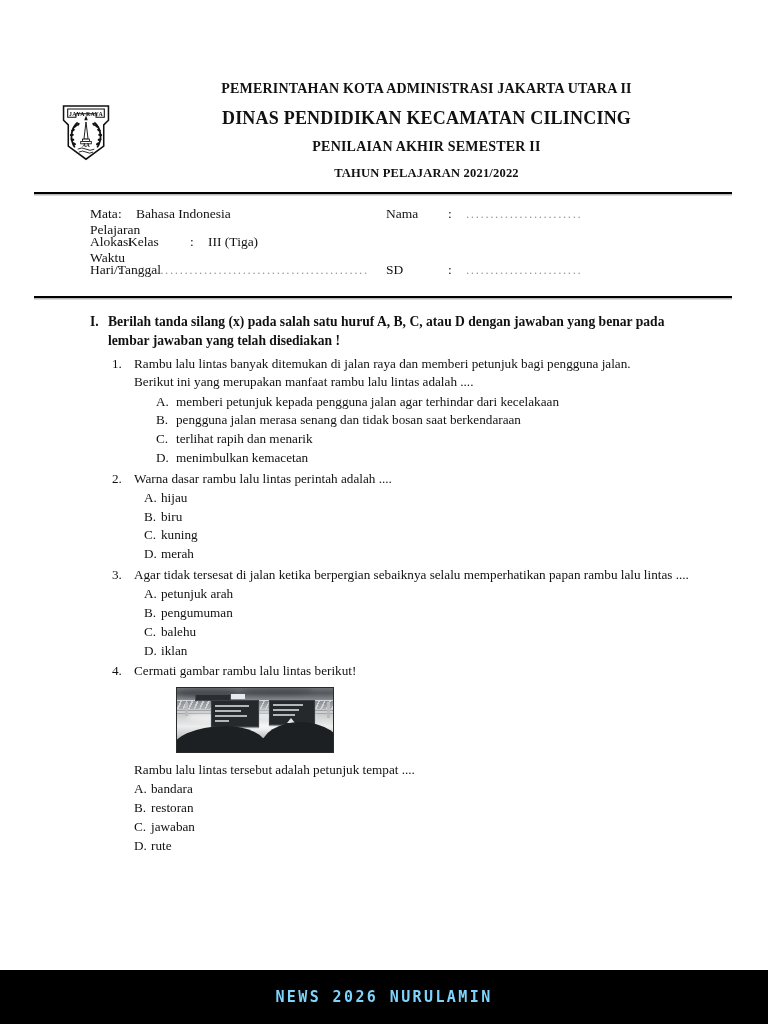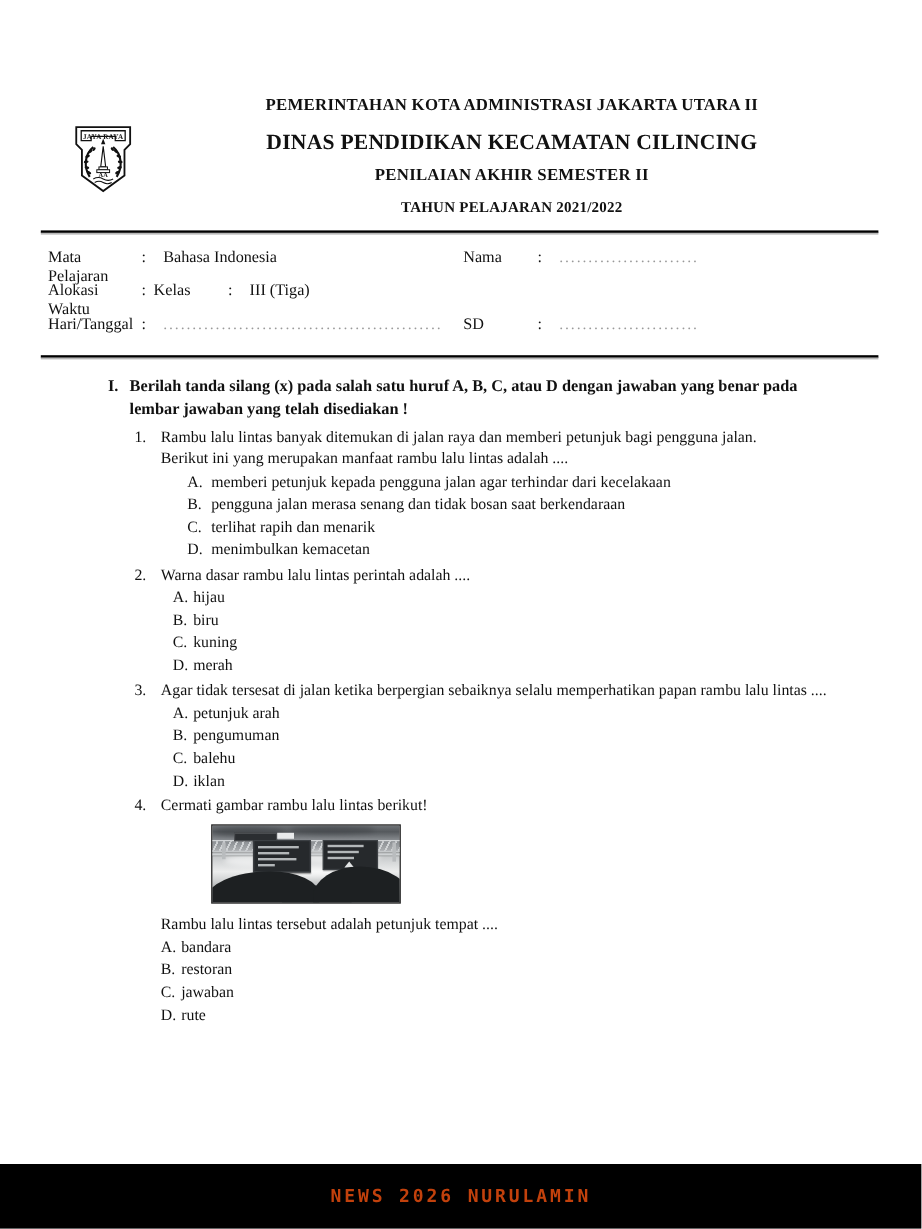--- a/index.html
+++ b/index.html
@@ -83,7 +83,7 @@
   }
   .id-left-label {
     width: 118px;
-    padding-left: 40px;
+    padding-left: 90px;
     box-sizing: border-box;
   }
   .id-left-colon { width: 10px; }

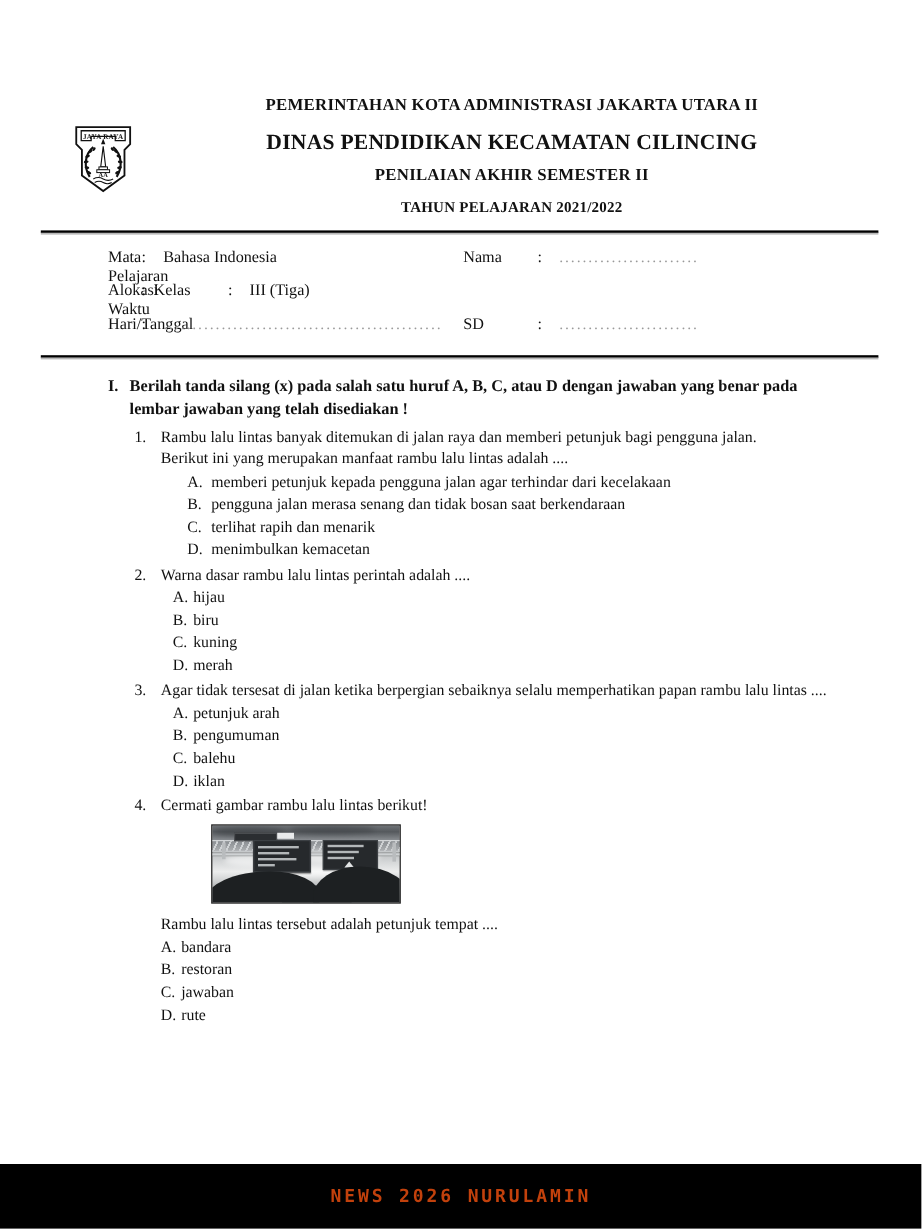--- a/index.html
+++ b/index.html
@@ -296,7 +296,7 @@
     justify-content: center;
   }
   #footer-banner .banner-text {
-    color: #c2410c;
+    color: #7dd3fc;
     font-family: "DejaVu Sans Mono", "Liberation Mono", monospace;
     font-size: 15px;
     font-weight: bold;

